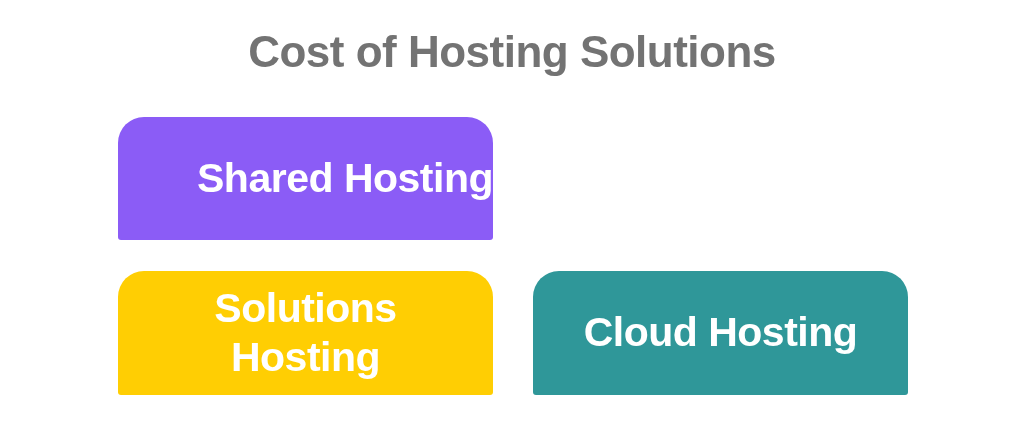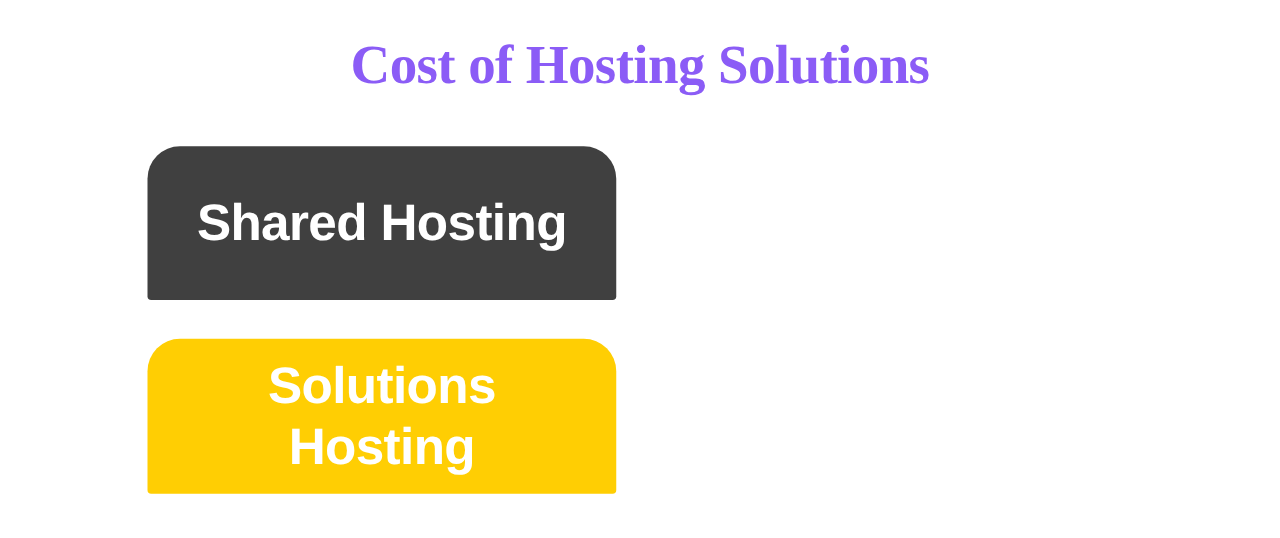--- a/index.html
+++ b/index.html
@@ -25,8 +25,7 @@
     line-height: 44px;
     font-weight: 800;
     letter-spacing: -0.5px;
-    color: #8b5cf6;
-    font-family: Liberation Serif, serif;
+    color: #737373;
   }
   .box {
     position: absolute;

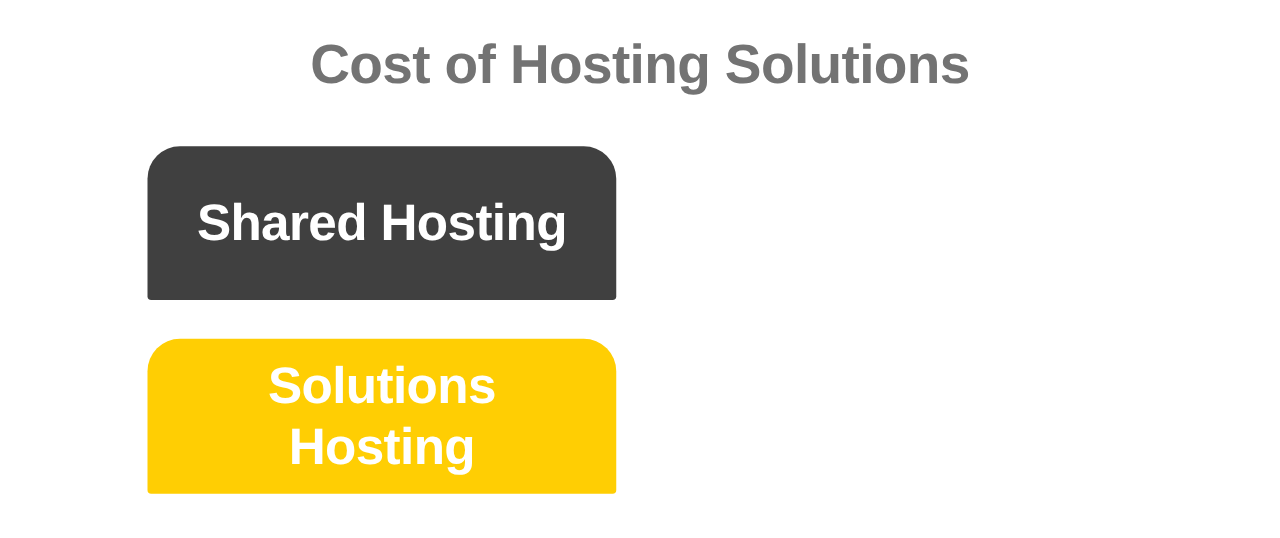--- a/index.html
+++ b/index.html
@@ -56,7 +56,7 @@
 
   <div class="title">Cost of Hosting Solutions</div>
 
-  <div class="box box-row1 box-col1" style="background: #404040;">
+  <div class="box box-row1 box-col1" style="background: #8b5cf6; justify-content: flex-end;">
     <div class="box-label">Shared Hosting</div>
   </div>
 

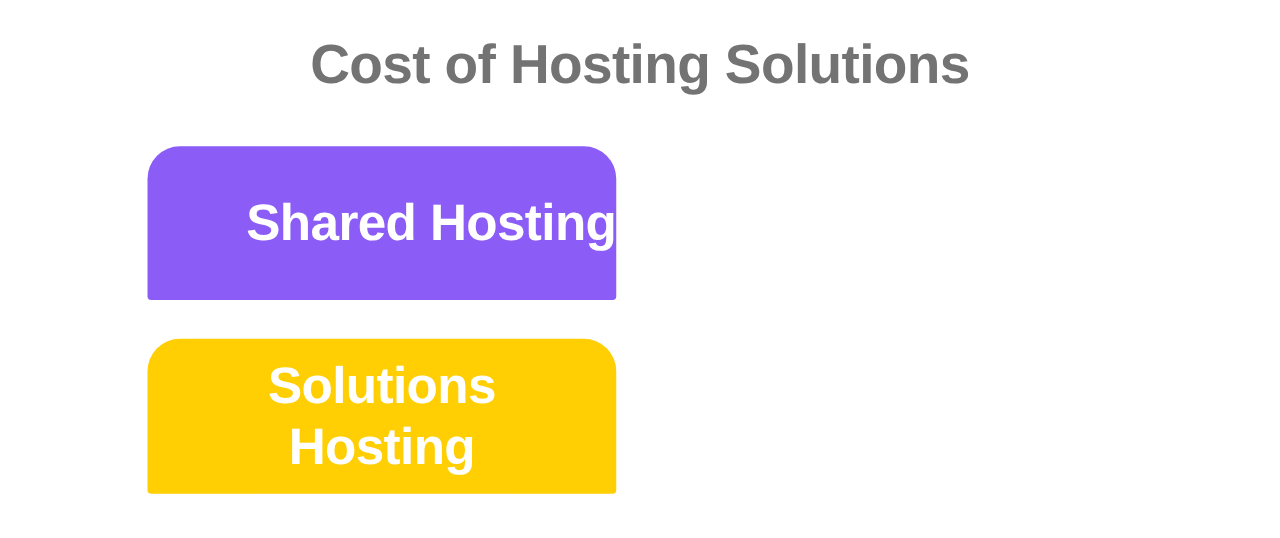--- a/index.html
+++ b/index.html
@@ -66,6 +66,9 @@
 Hosting</div>
   </div>
 
+  <div class="box box-row2 box-col2" style="background: rgb(47, 151, 153);">
+    <div class="box-label">Cloud Hosting</div>
+  </div>
 
 </div>
 

